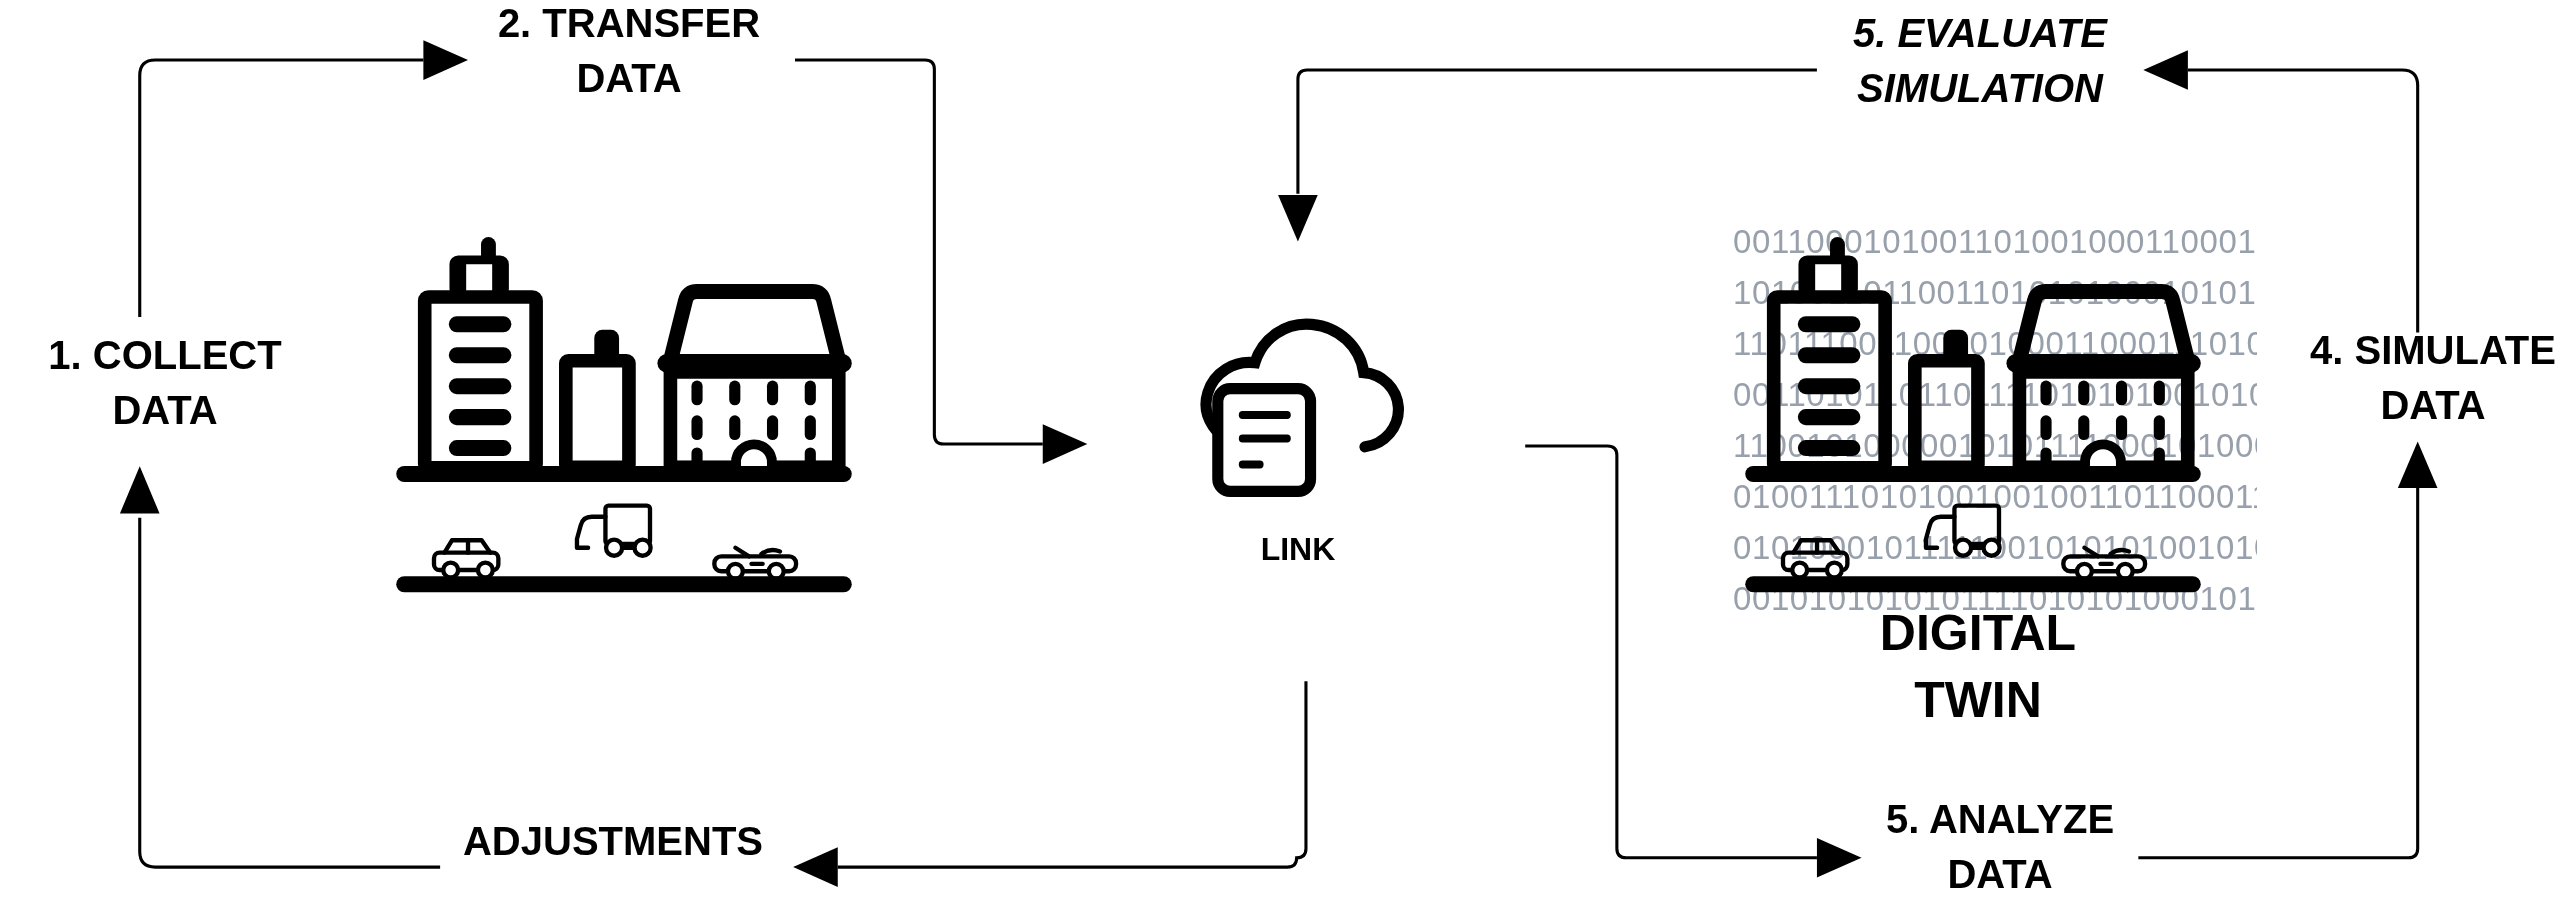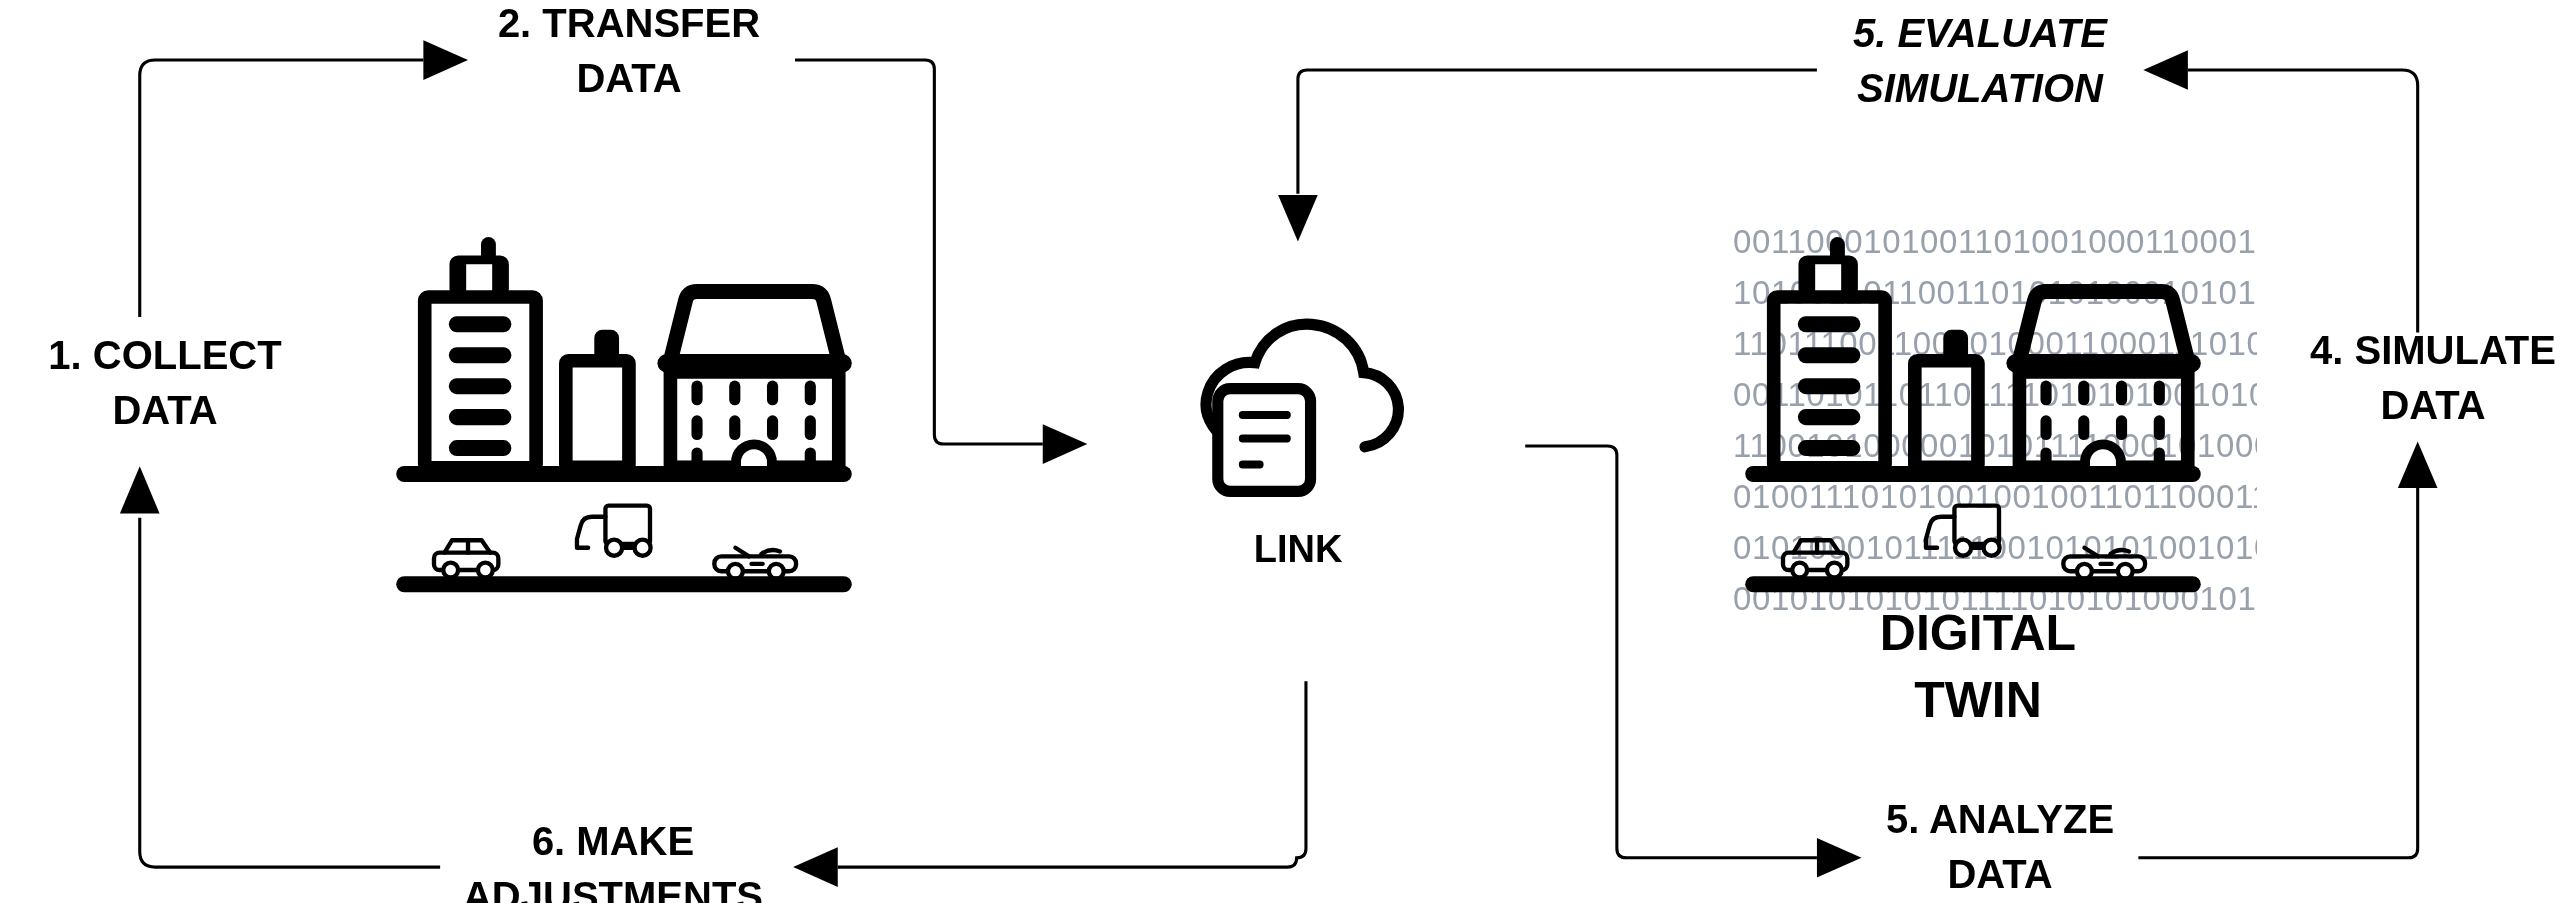--- a/index.html
+++ b/index.html
@@ -12,7 +12,7 @@
        color:#000;font-weight:bold;white-space:nowrap;z-index:40;}
   .lbl-step{font-size:40px;line-height:55px;}
   .lbl-title{font-size:50px;line-height:67px;}
-  .lbl-link{font-size:38px;line-height:55px;}
+  .lbl-link{font-size:32px;line-height:55px;}
 
   
   .binary{position:absolute;left:1733px;top:216px;width:524px;height:409px;

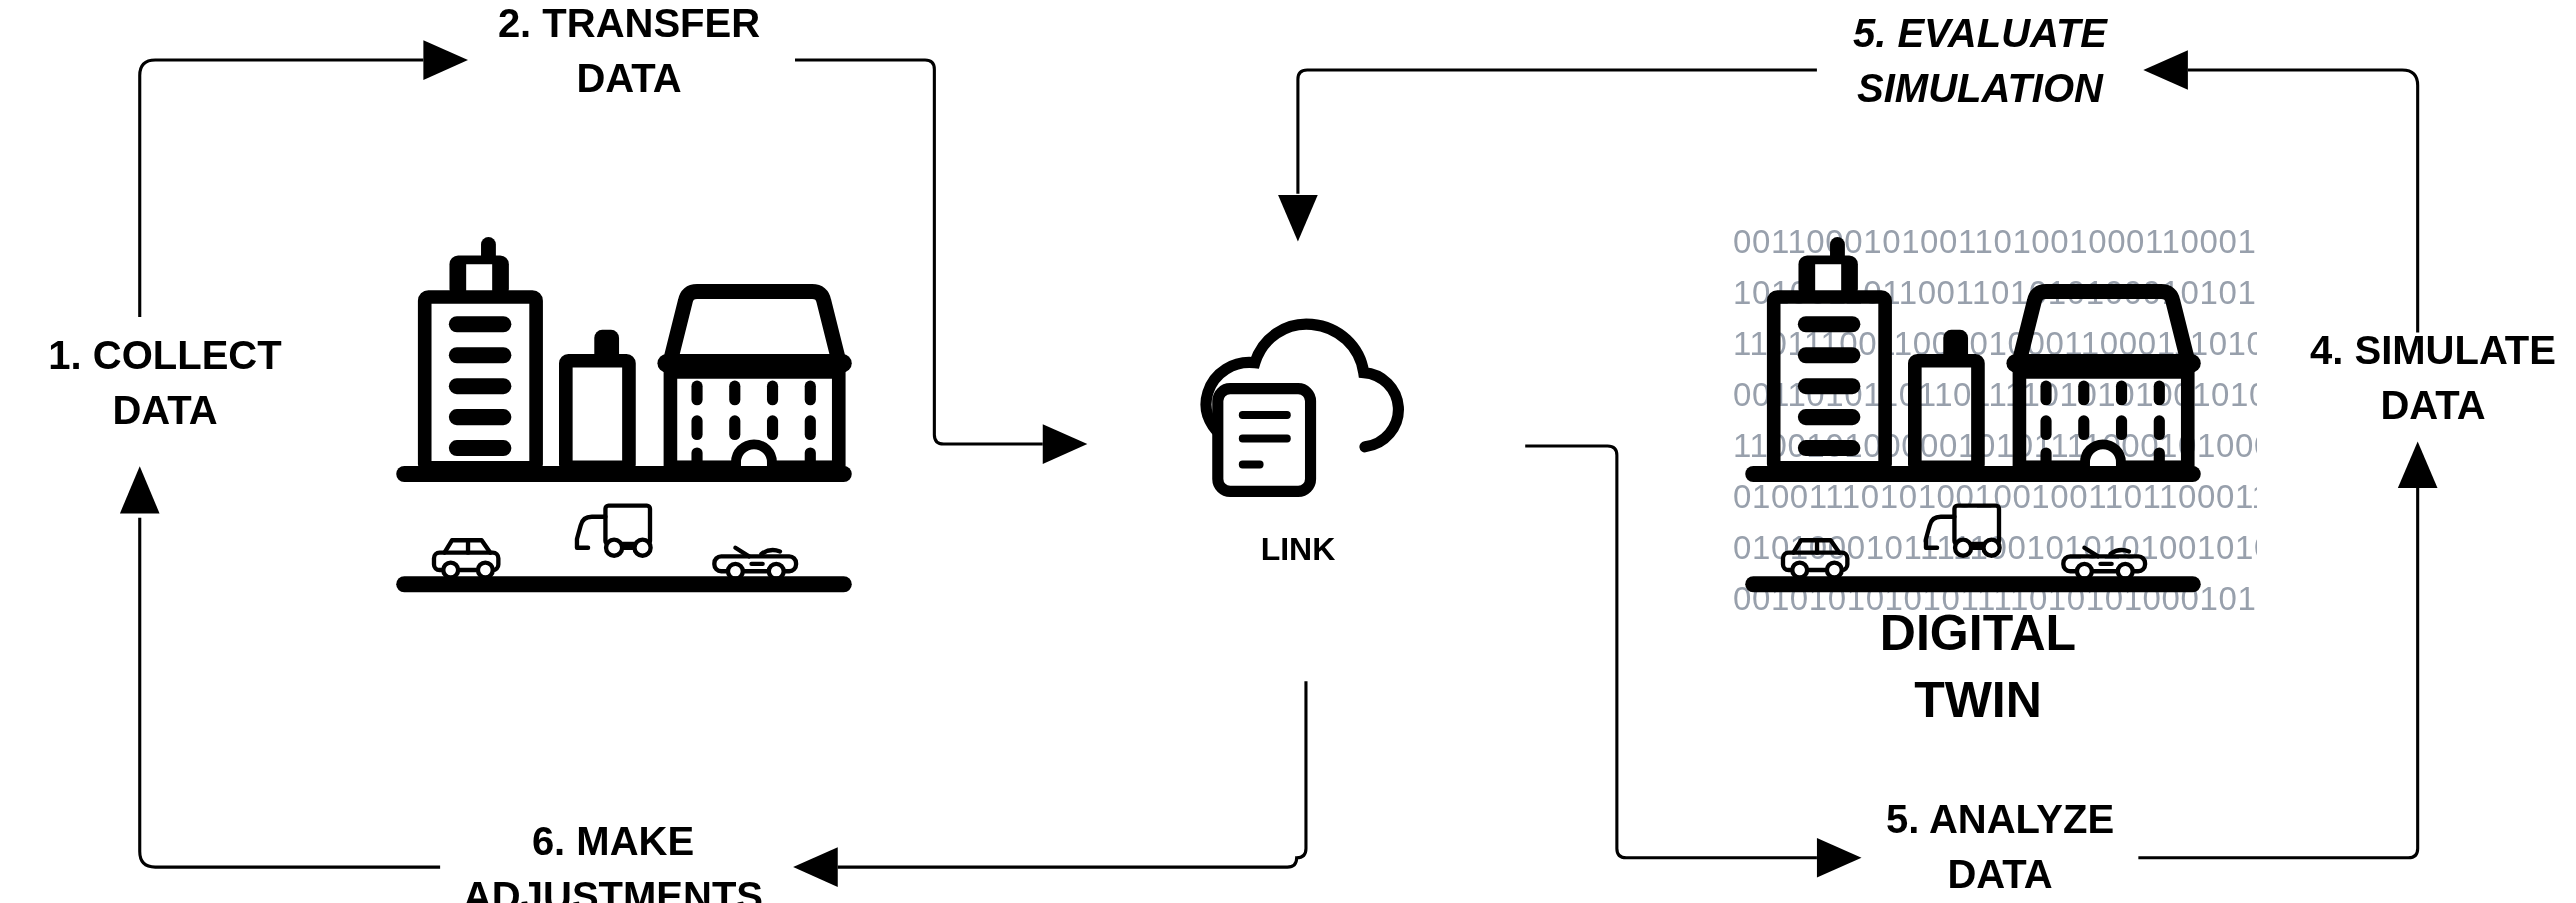--- a/index.html
+++ b/index.html
@@ -183,7 +183,6 @@
     <div>SIMULATION</div>
   </div>
   <div class="lbl lbl-step" style="left:613px;top:814px;">
-    <div>6. MAKE</div>
     <div>ADJUSTMENTS</div>
   </div>
 

